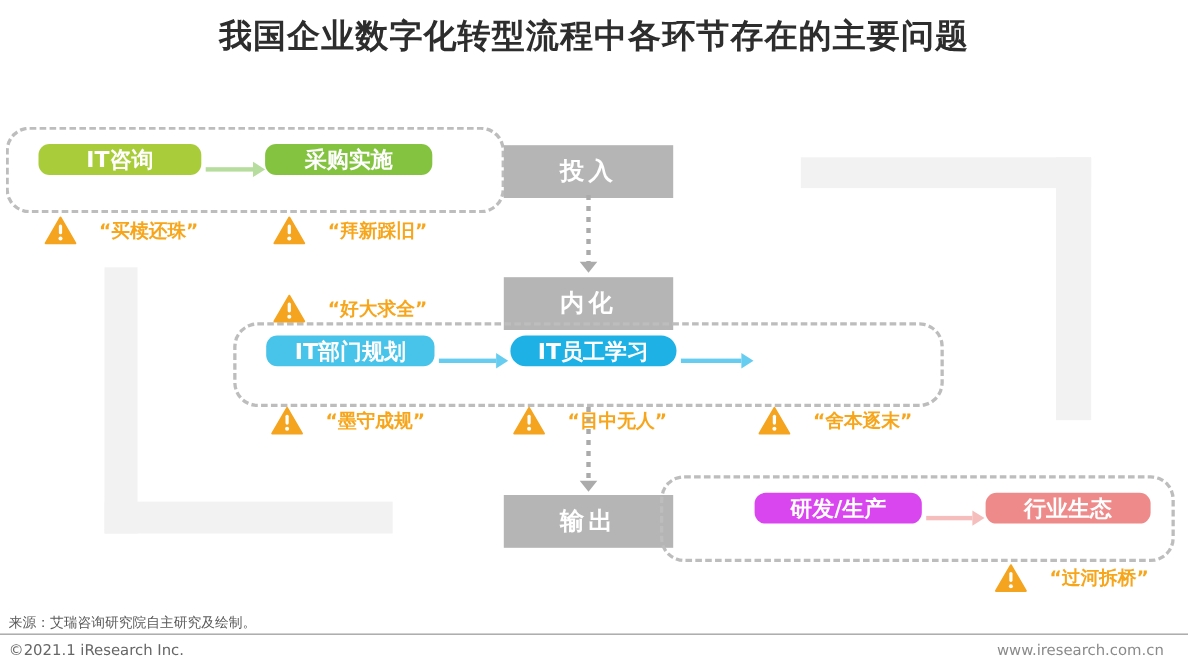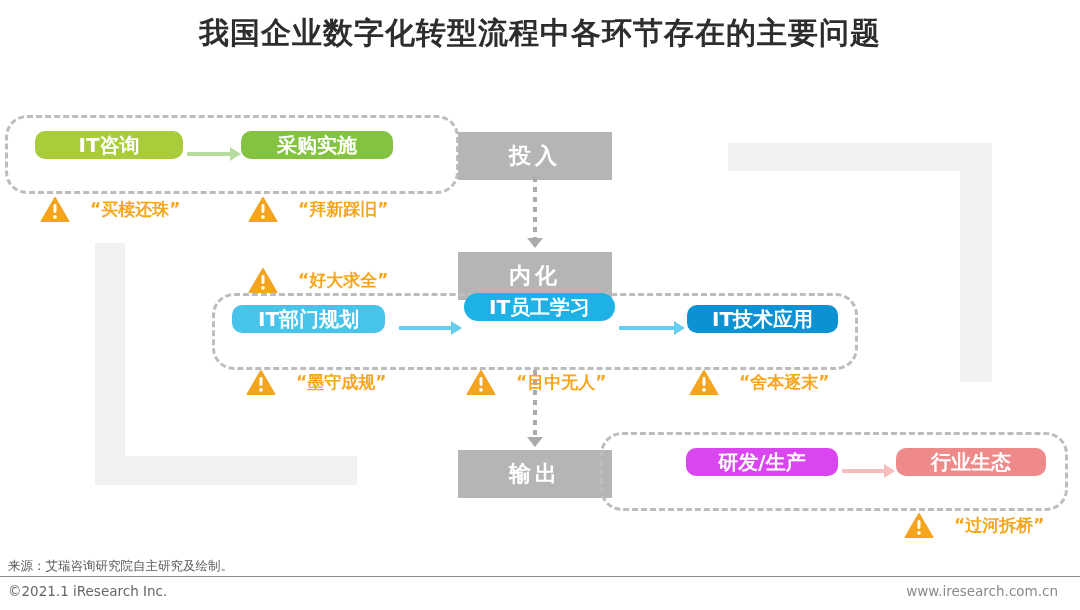--- a/index.html
+++ b/index.html
@@ -110,7 +110,7 @@
 
   <div class="dashed" style="left:212px;top:293px;width:640px;height:71px;"></div>
 
-  <div class="node blue1" style="left:232px;top:305px;width:153px;">IT部门规划</div>
+  <div class="node blue1" style="left:242px;top:305px;width:153px;">IT部门规划</div>
   <div class="h-arrow a-blue" style="left:399px;top:326px;width:52px;"></div>
   <div class="node blue2" style="left:464px;top:293px;width:151px;border-radius:18px;">IT员工学习</div>
   <div class="h-arrow a-blue" style="left:619px;top:326px;width:55px;"></div>

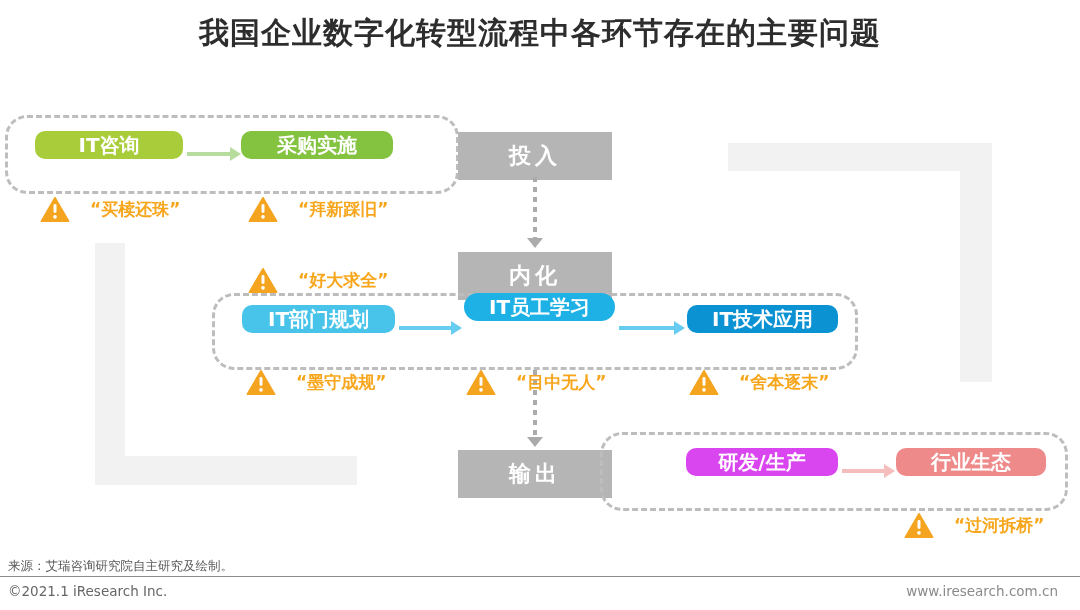--- a/index.html
+++ b/index.html
@@ -112,7 +112,7 @@
 
   <div class="node blue1" style="left:242px;top:305px;width:153px;">IT部门规划</div>
   <div class="h-arrow a-blue" style="left:399px;top:326px;width:52px;"></div>
-  <div class="node blue2" style="left:464px;top:293px;width:151px;border-radius:18px;">IT员工学习</div>
+  <div class="node blue2" style="left:464px;top:305px;width:151px;border-radius:18px;">IT员工学习</div>
   <div class="h-arrow a-blue" style="left:619px;top:326px;width:55px;"></div>
   <div class="node blue3" style="left:687px;top:305px;width:151px;">IT技术应用</div>
 

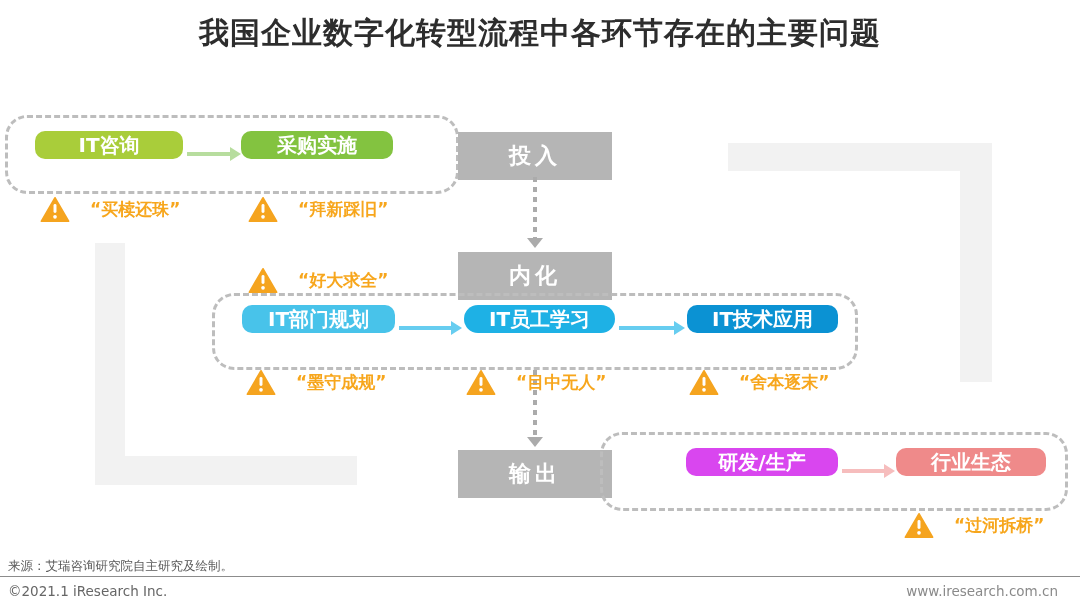--- a/index.html
+++ b/index.html
@@ -114,7 +114,6 @@
   <div class="h-arrow a-blue" style="left:399px;top:326px;width:52px;"></div>
   <div class="node blue2" style="left:464px;top:305px;width:151px;border-radius:18px;">IT员工学习</div>
   <div class="h-arrow a-blue" style="left:619px;top:326px;width:55px;"></div>
-  <div class="node blue3" style="left:687px;top:305px;width:151px;">IT技术应用</div>
 
   <div class="warning" style="left:246px;top:369px;">
     <svg width="30" height="27" viewBox="0 0 24 22">

